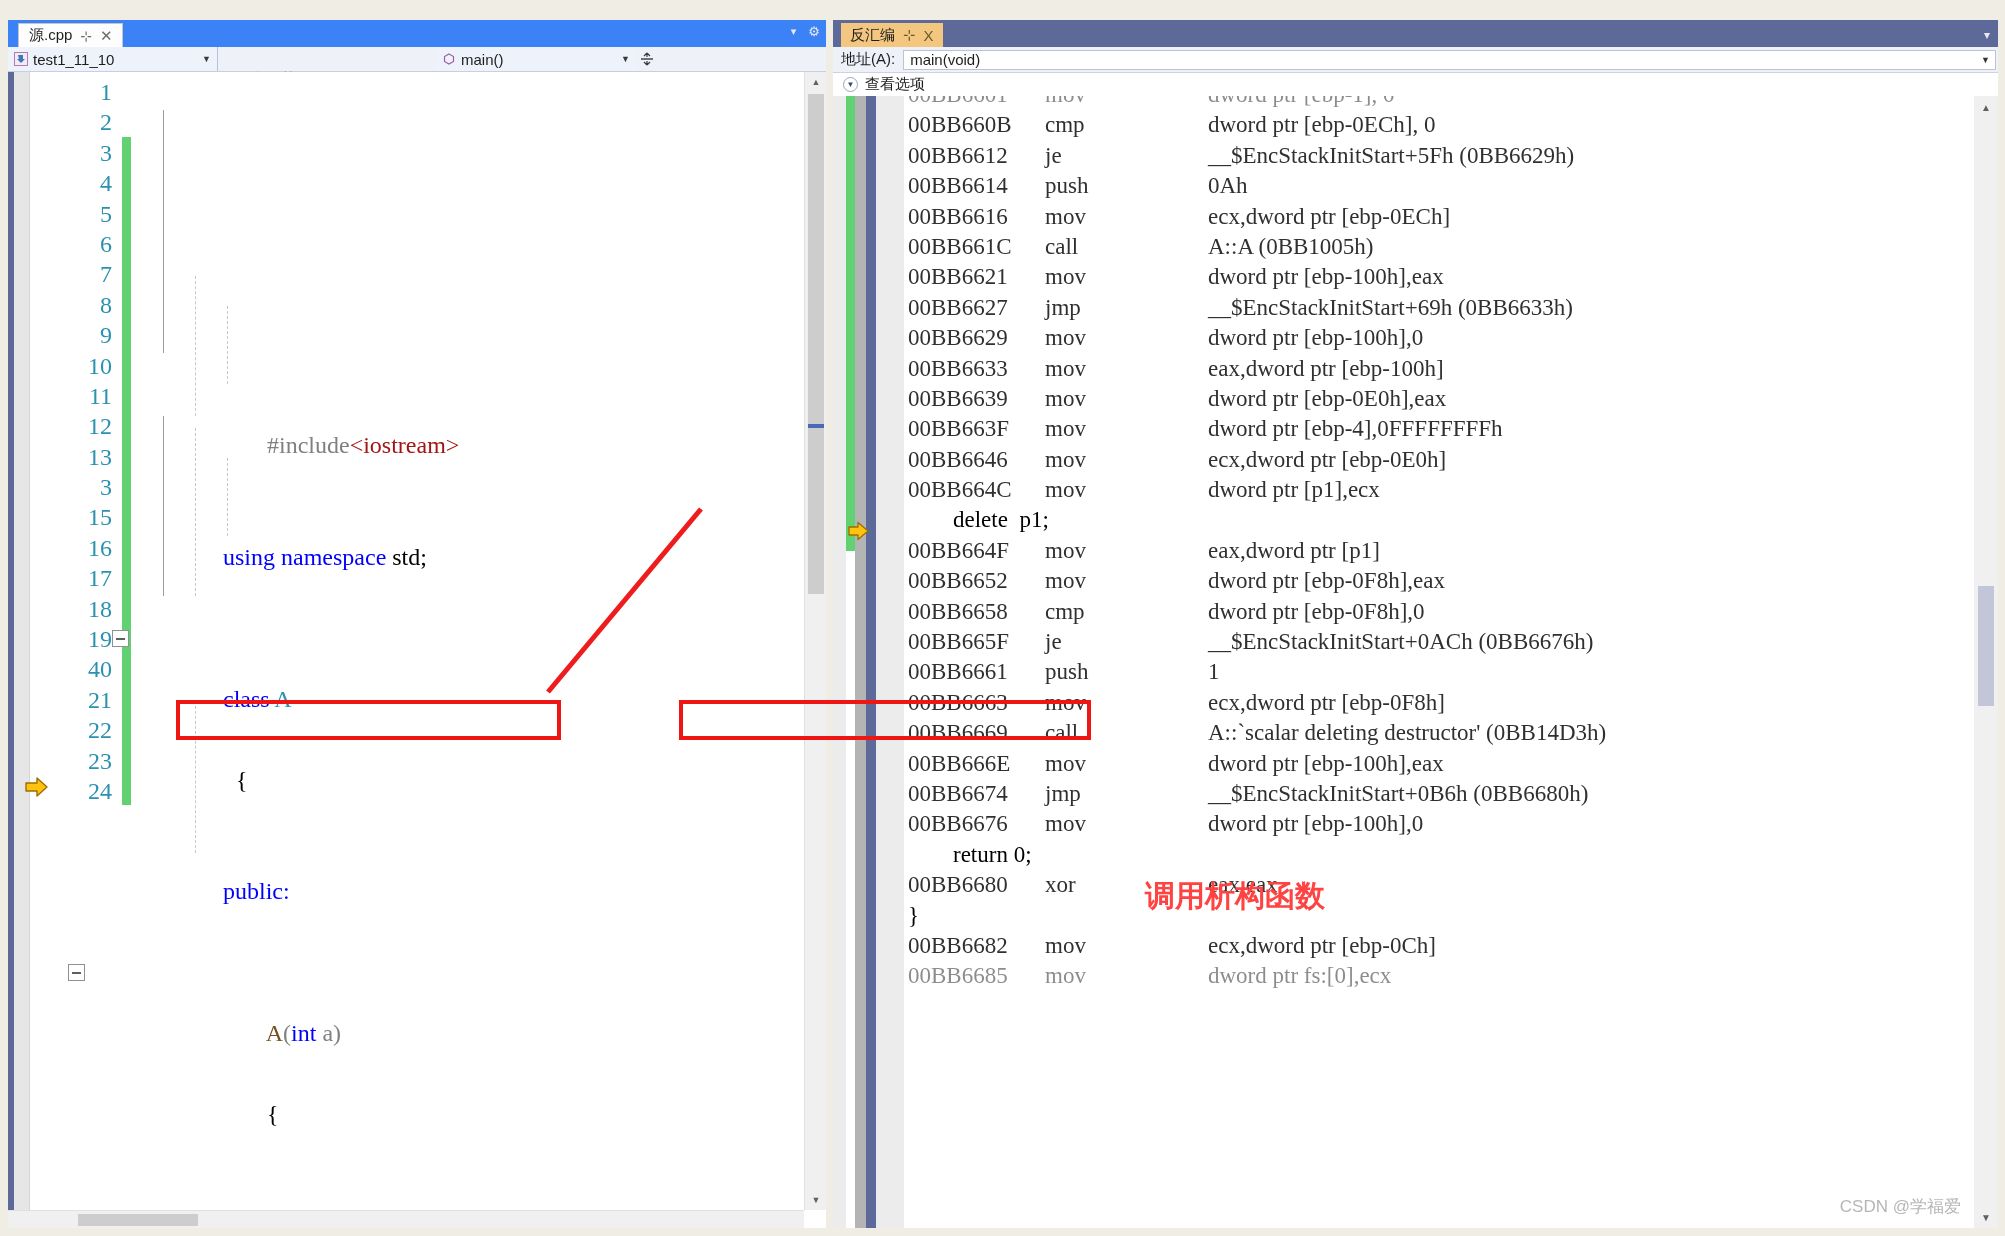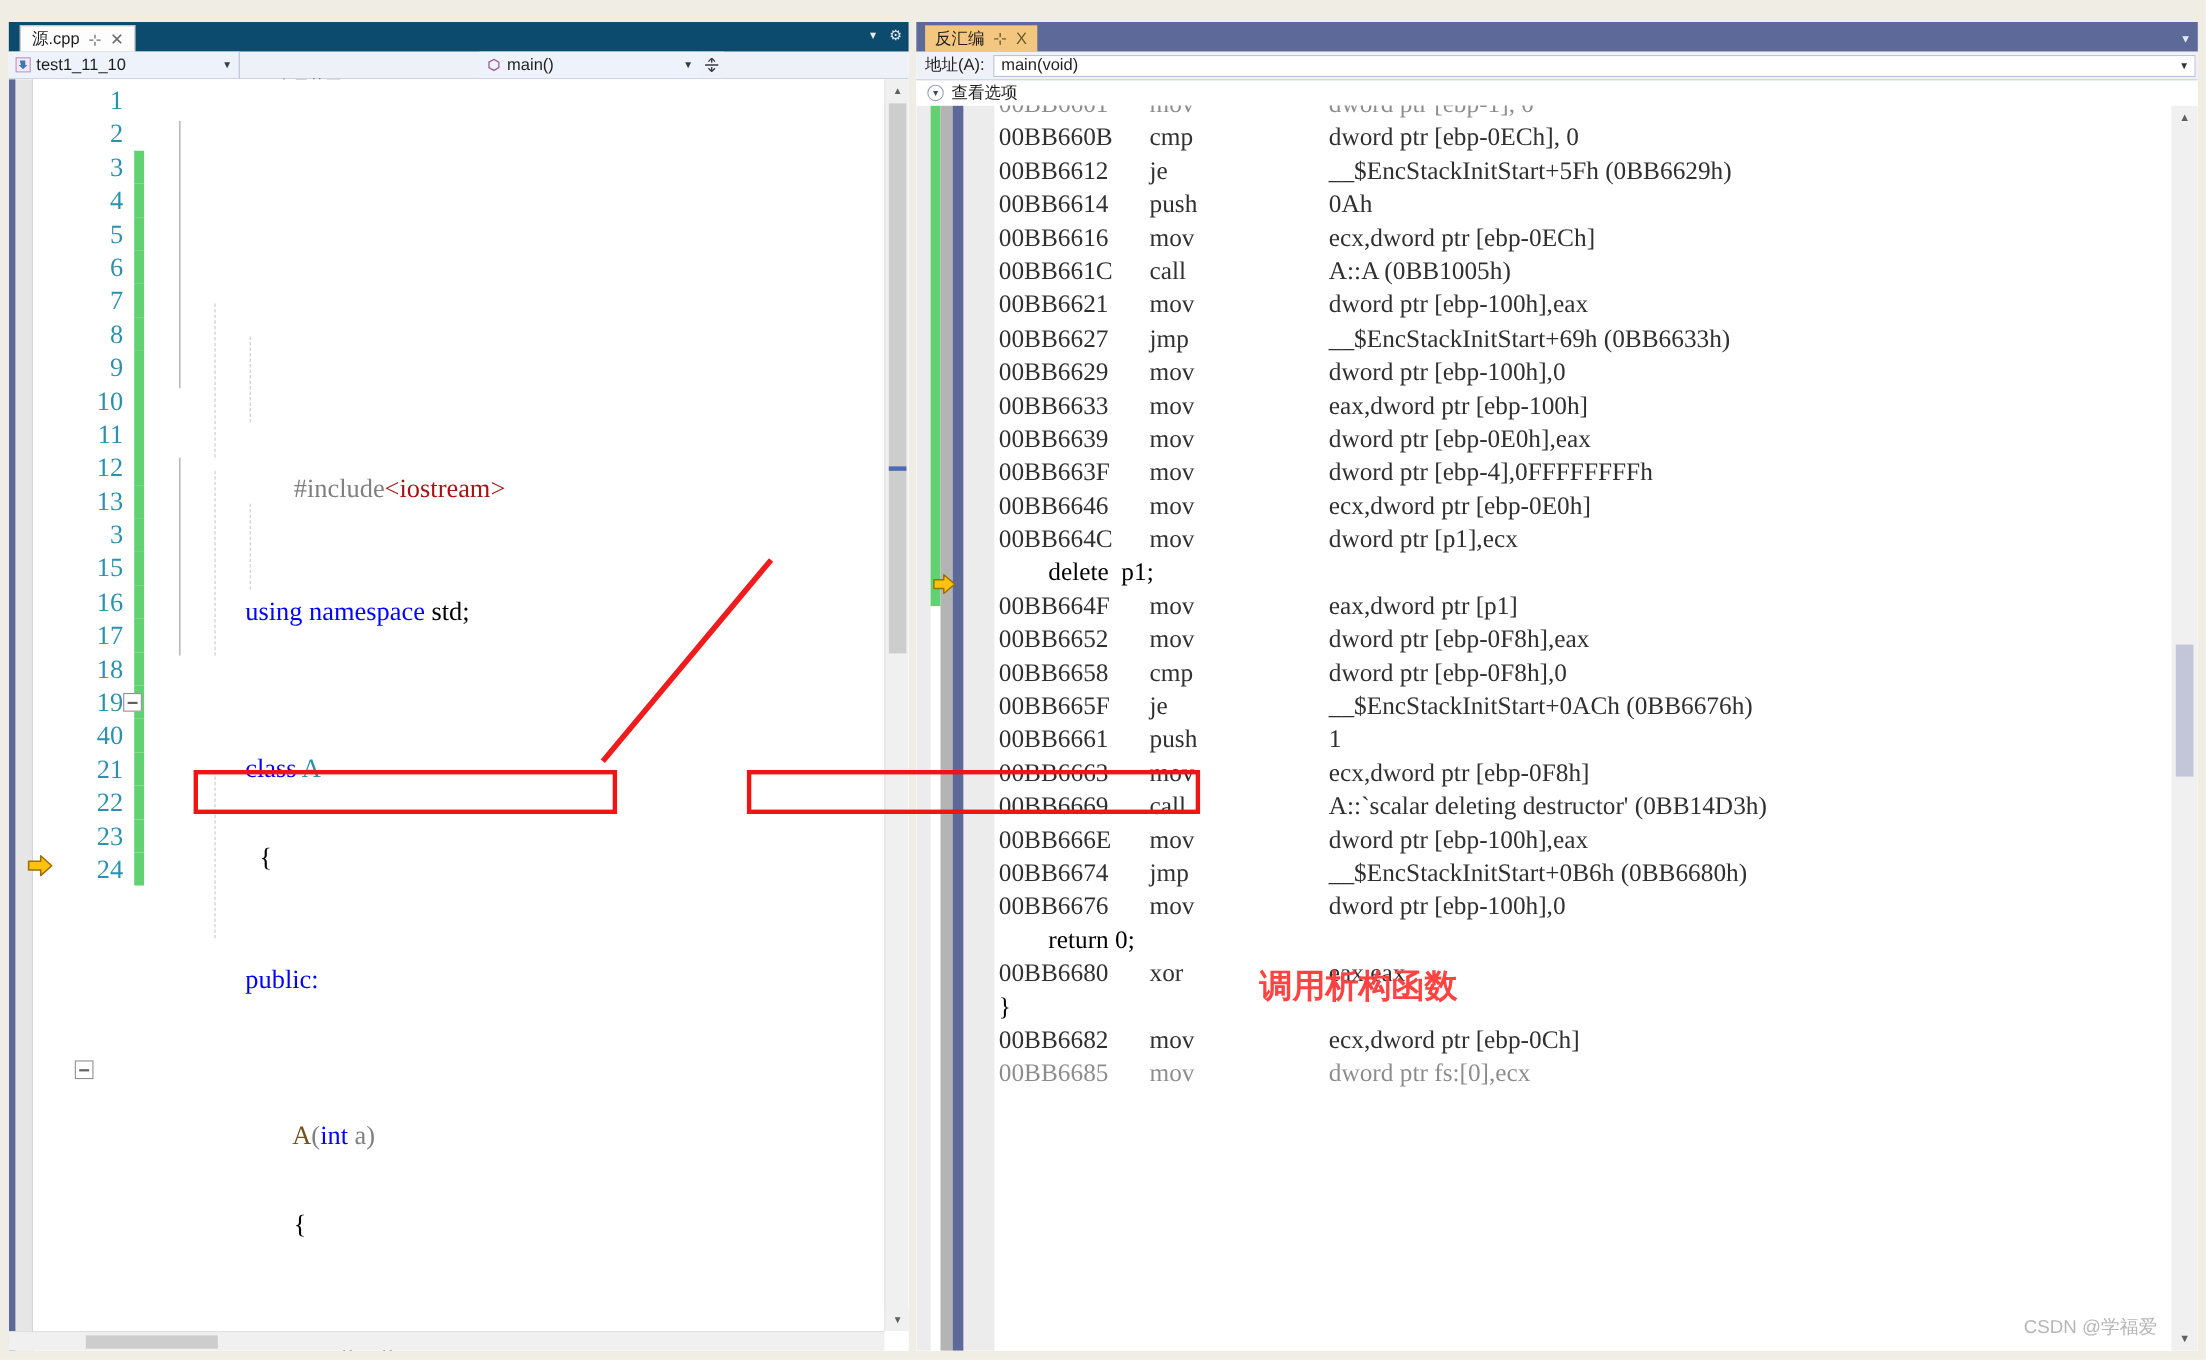--- a/index.html
+++ b/index.html
@@ -17,7 +17,7 @@
     background:#fff;
   }
   .tabstrip{
-    position:relative; height:27px; background:#0c4a6e;
+    position:relative; height:27px; background:#3b82f6;
   }
   .tab{
     position:absolute; left:10px; top:3px; height:24px;

